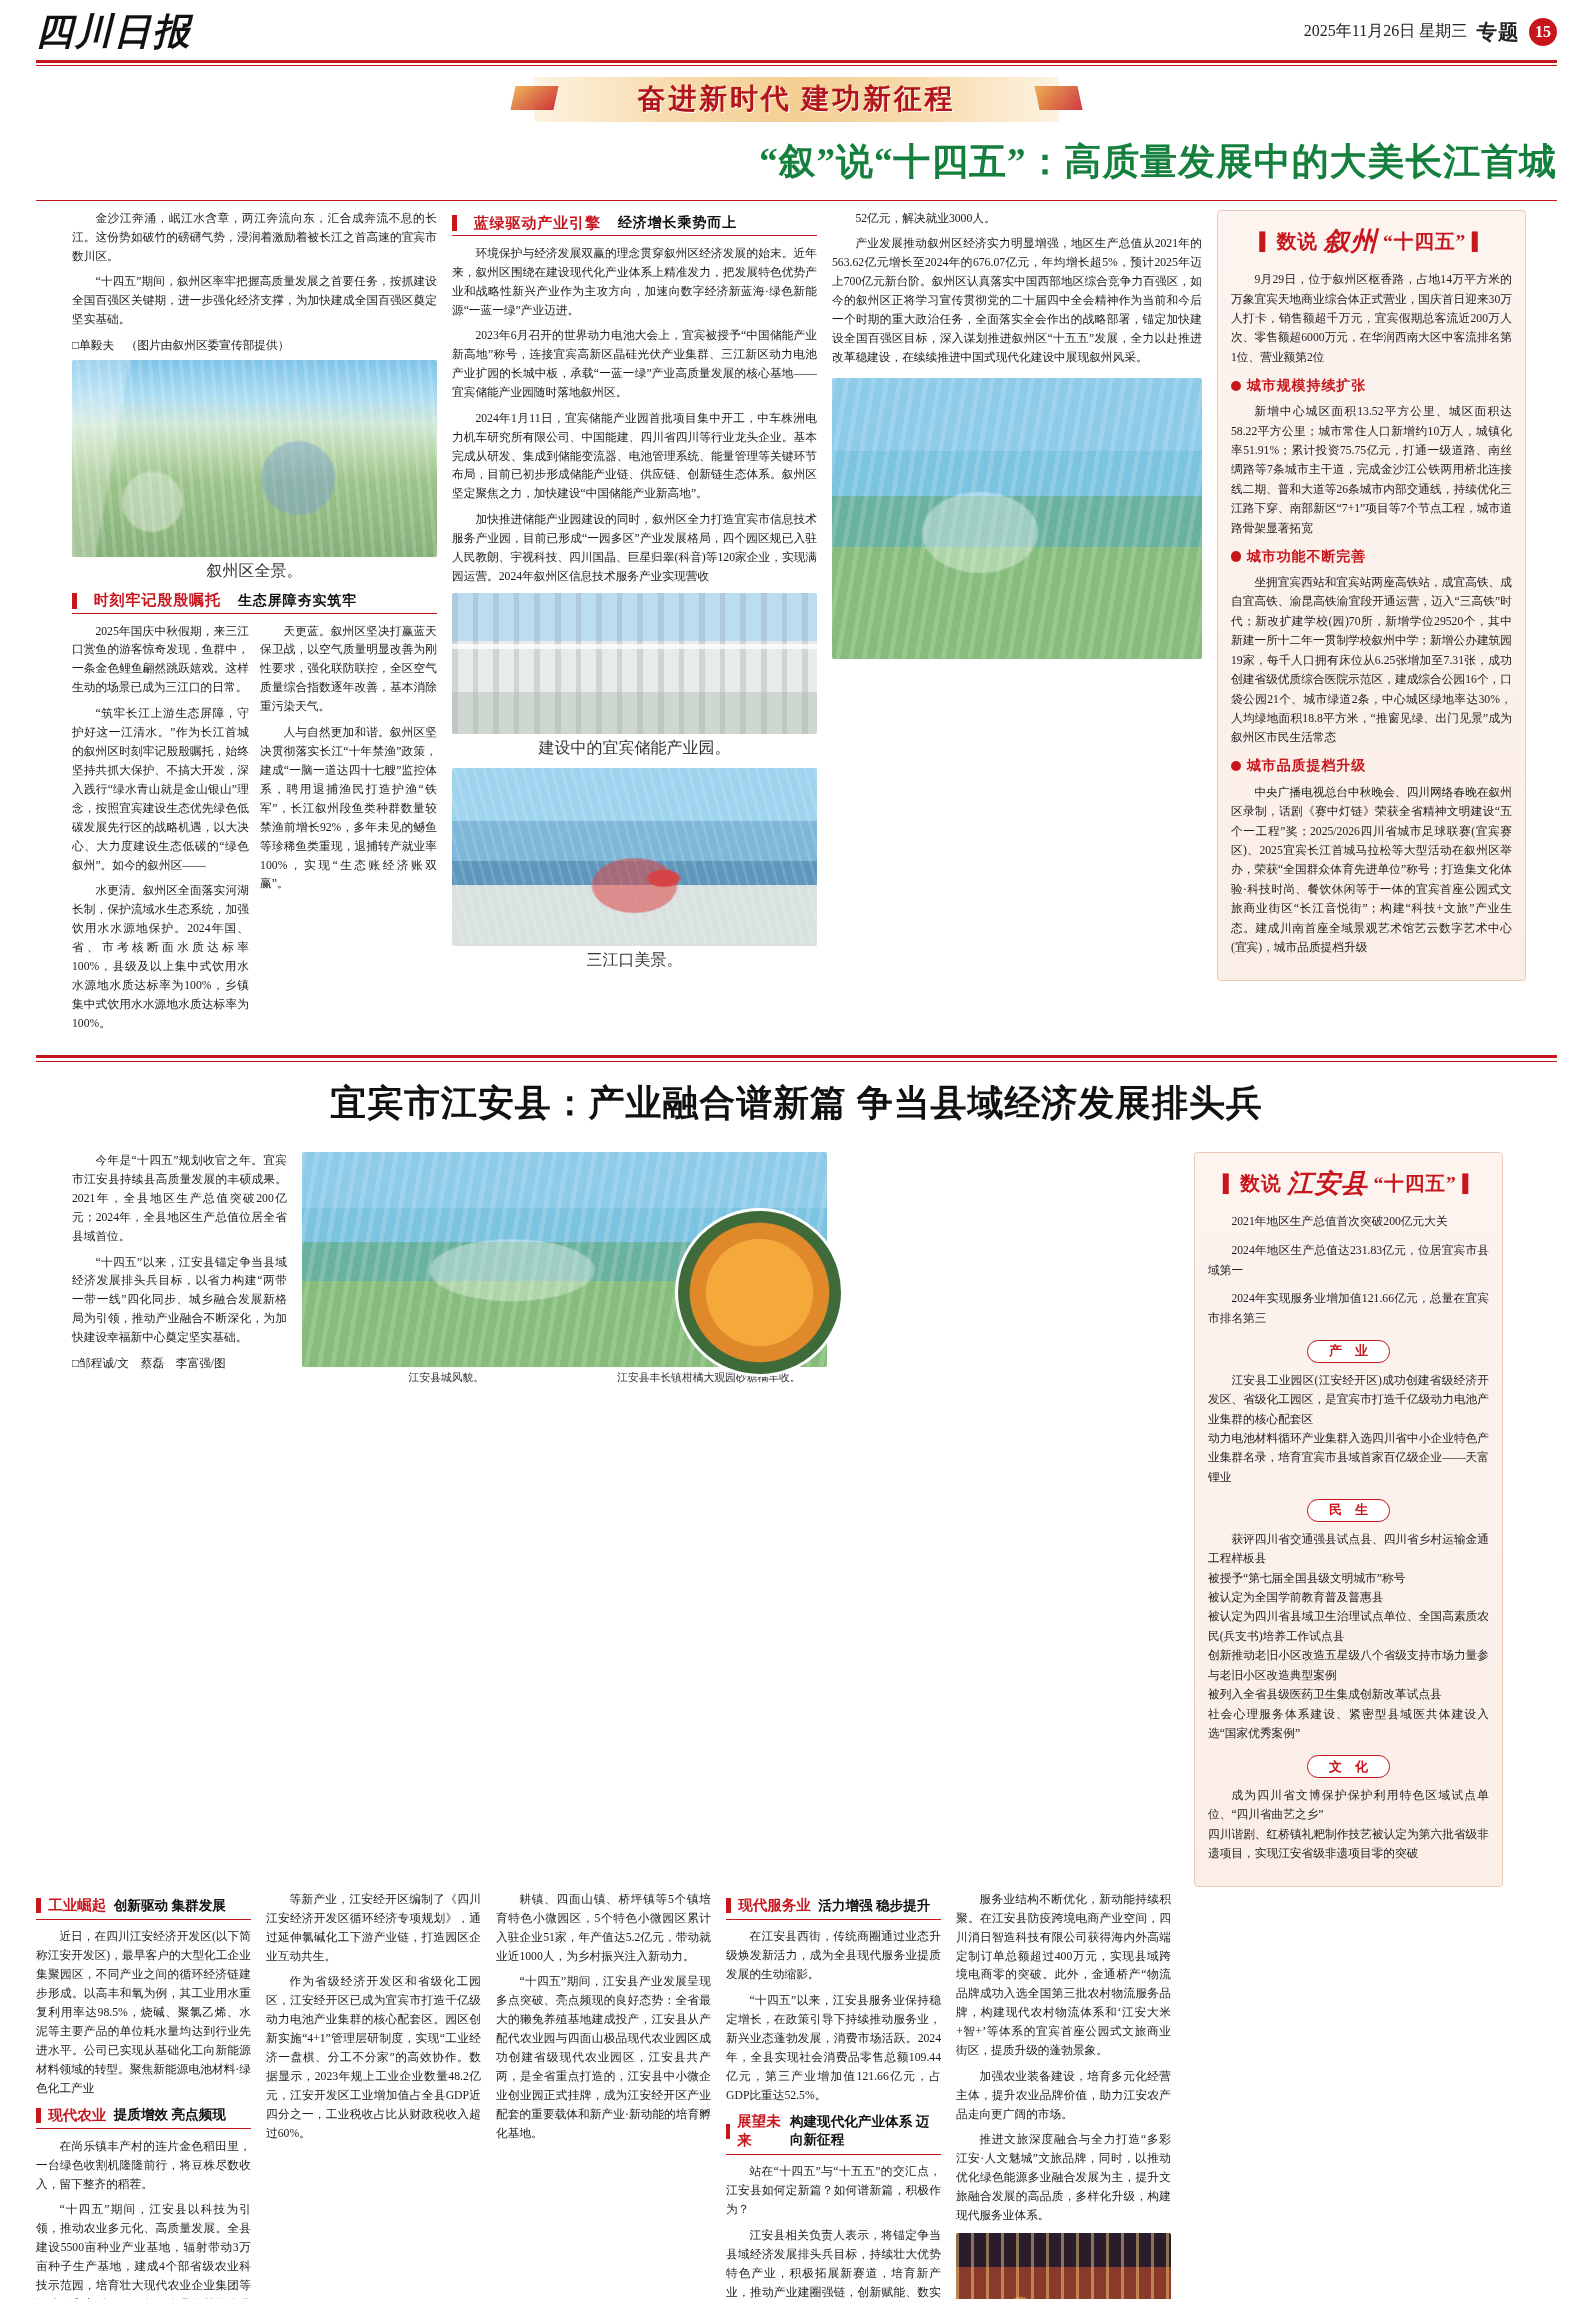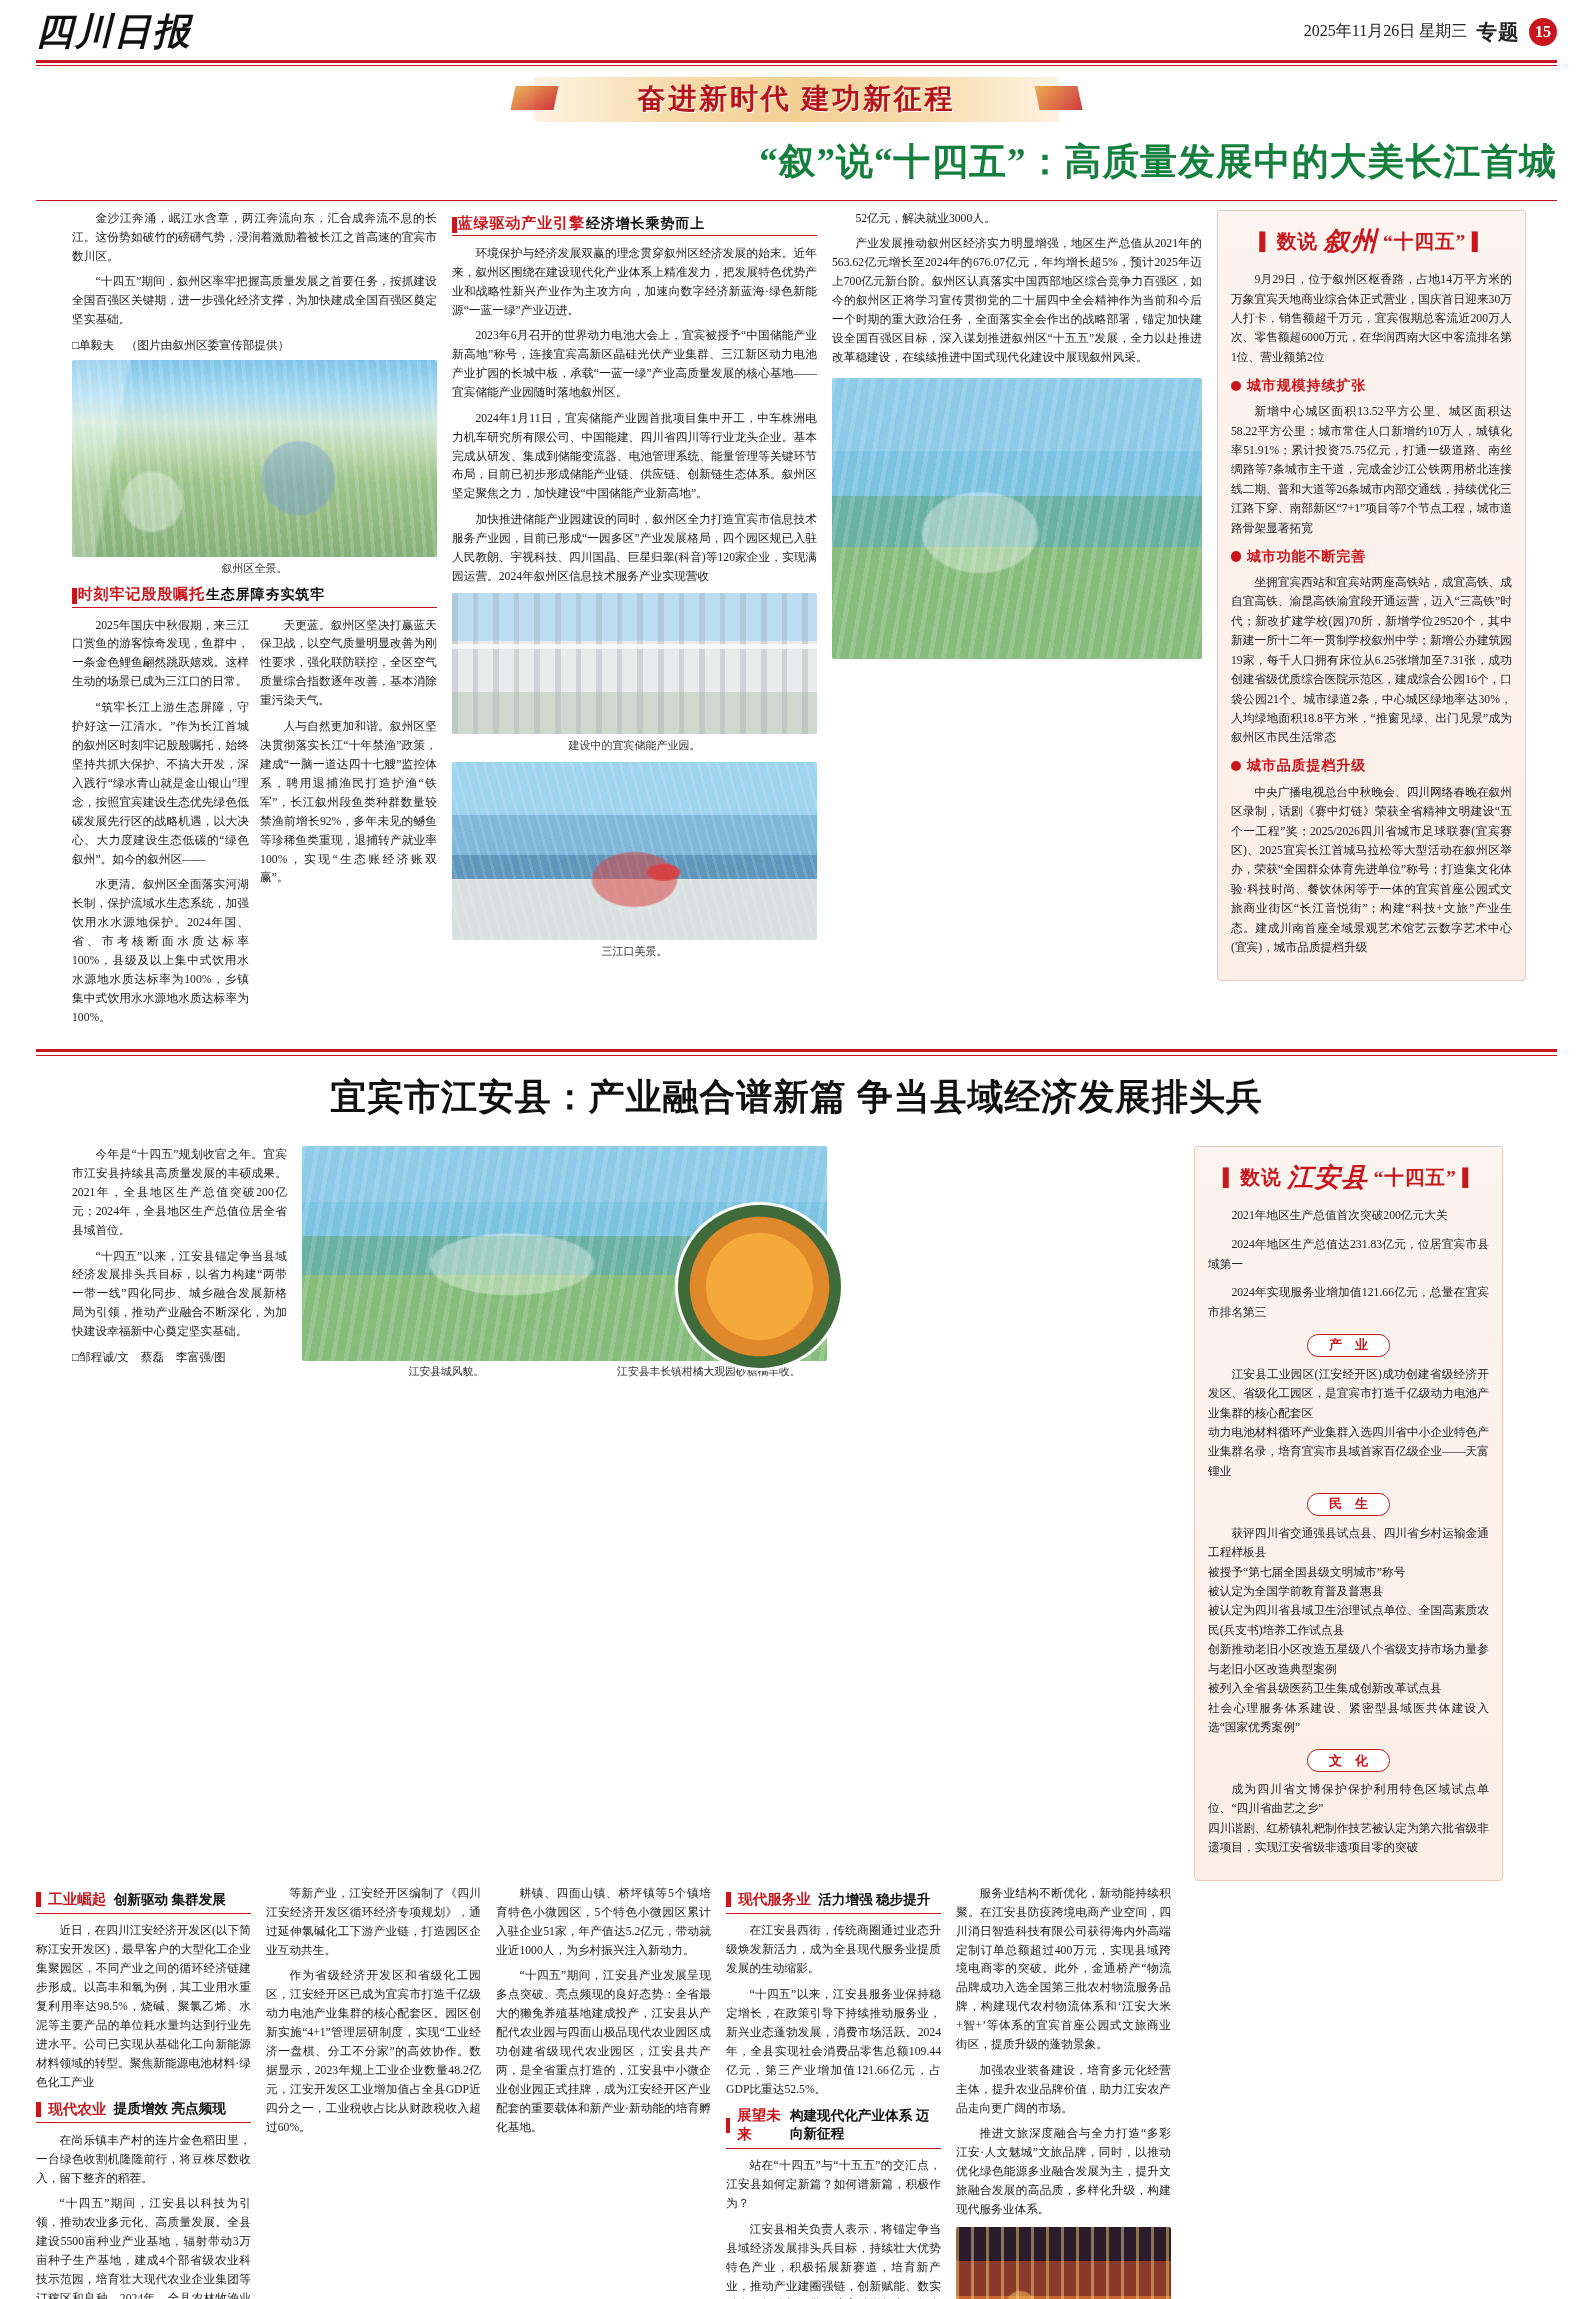--- a/index.html
+++ b/index.html
@@ -67,7 +67,7 @@
   p.t { font-size:11.7px; line-height:1.62; text-align:justify; margin:0 0 6.6px 0; text-indent:2em; }
 
   
-  .sub-head { display:flex; align-items:flex-end; gap:1px; margin:3.7px 0 7.5px; }
+  .sub-head { display:flex; align-items:center; gap:17px; margin:3.7px 0 7.5px; }
   .sub-head .bar { width:4.7px; height:16px; background:#c8161d; }
   .sub-head .t1 { color:#c8161d; font-size:15px; font-weight:bold; letter-spacing:0.9px;}
   .sub-head .t2 { color:#111; font-size:14px; font-weight:bold; letter-spacing:0.9px; border-bottom:none;}

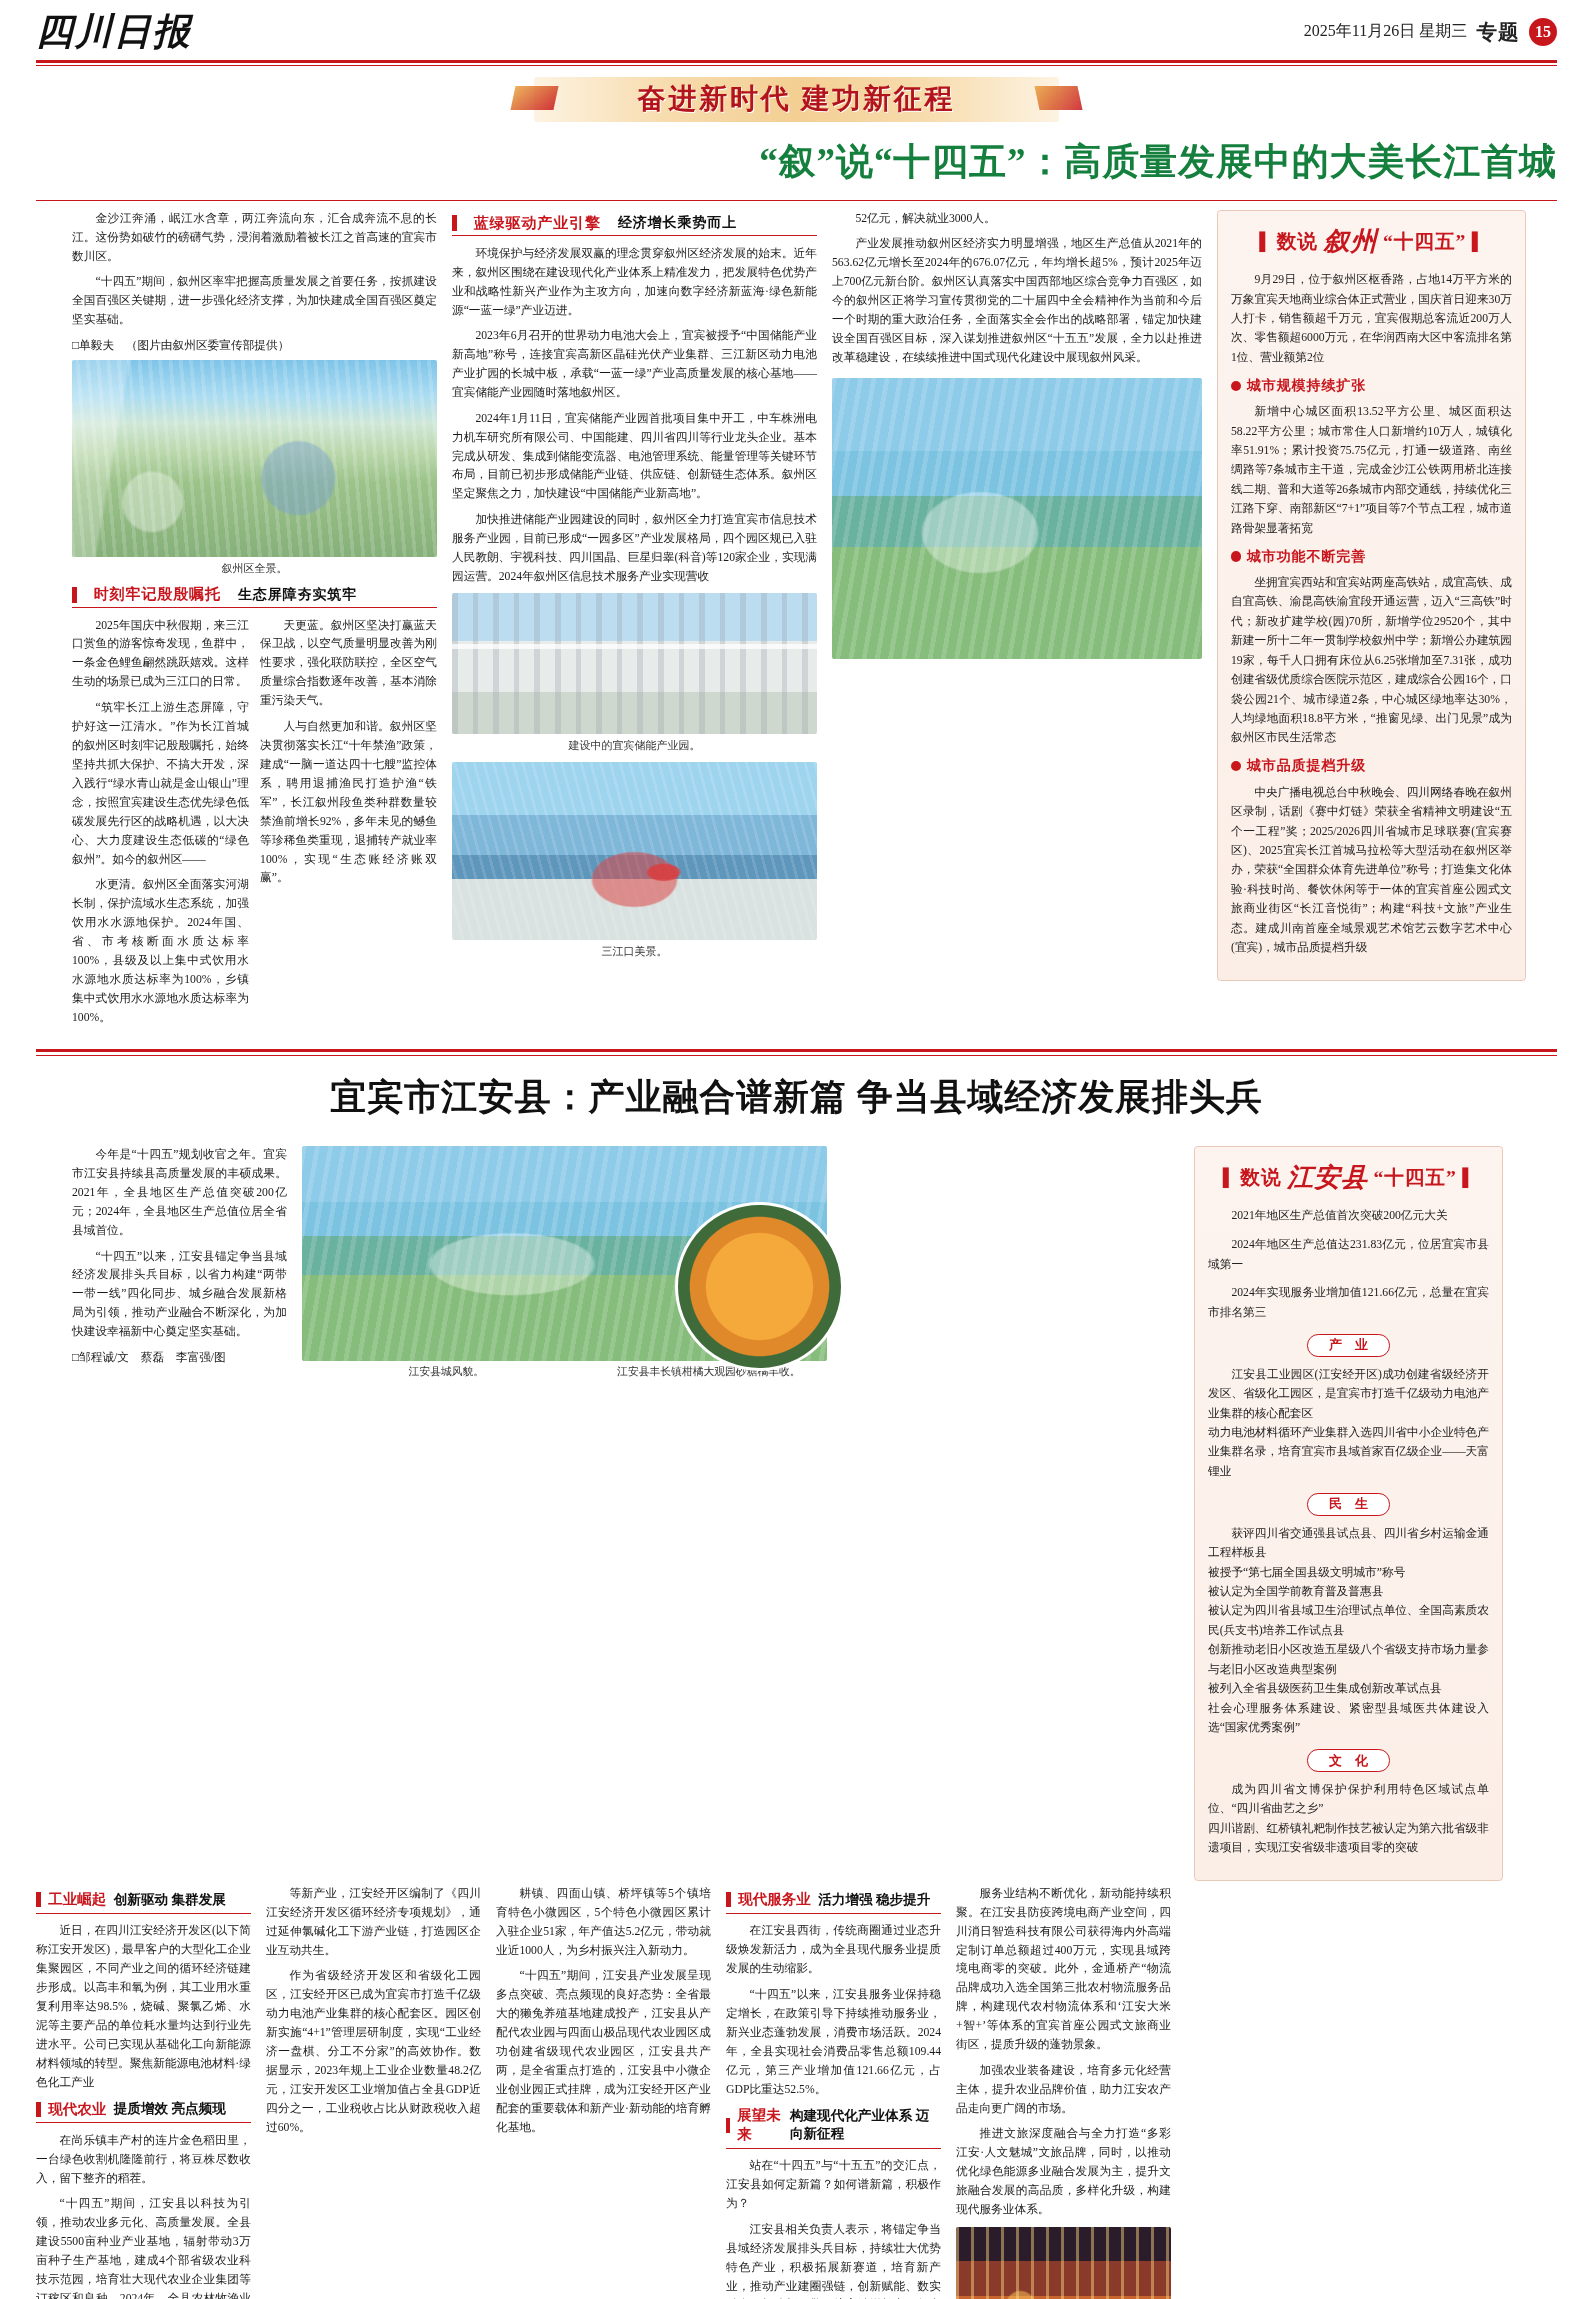--- a/index.html
+++ b/index.html
@@ -74,7 +74,7 @@
   .sub-head-line { border-bottom:0.9px solid #c8161d; padding-bottom:2.8px; margin-bottom:8.4px;}
 
   .byline { font-size:11.7px; margin:7.5px 0 7.5px; }
-  .caption { font-size:11px; text-align:center; color:#333; margin:3.7px 0 9.4px; }
+  .caption { font-size:16px; text-align:center; color:#333; margin:3.7px 0 9.4px; }
 
   
   .img { width:100%; border-radius:1.9px; overflow:hidden; position:relative; }

